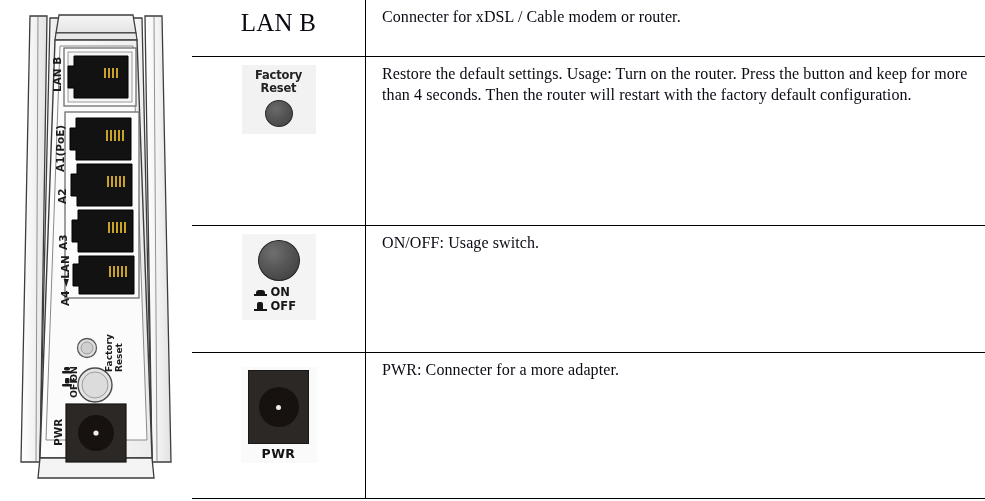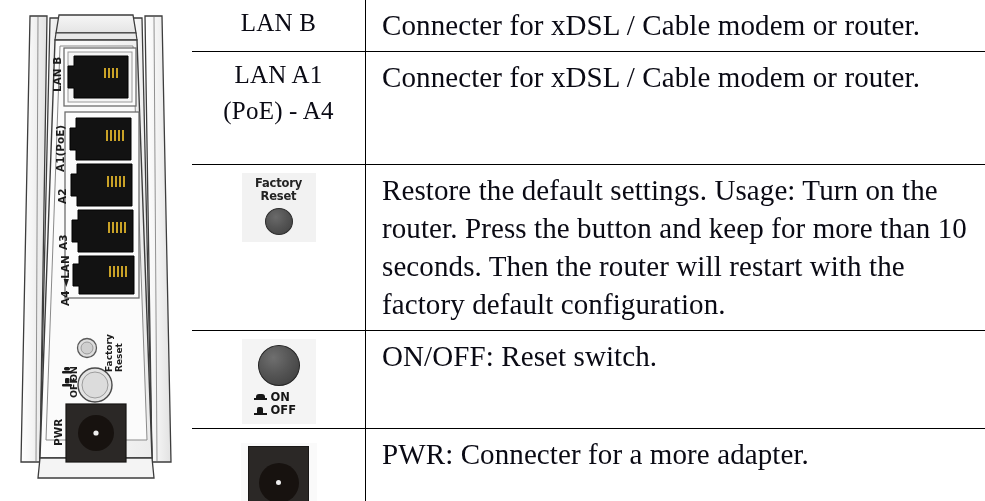--- a/index.html
+++ b/index.html
@@ -61,7 +61,7 @@
   }
   .desc-text {
     font-family: "Liberation Serif", serif;
-    font-size: 29px;
+    font-size: 16px;
     color: #0a0a14;
     line-height: 1.31;
     padding: 7px 10px 6px 16px;

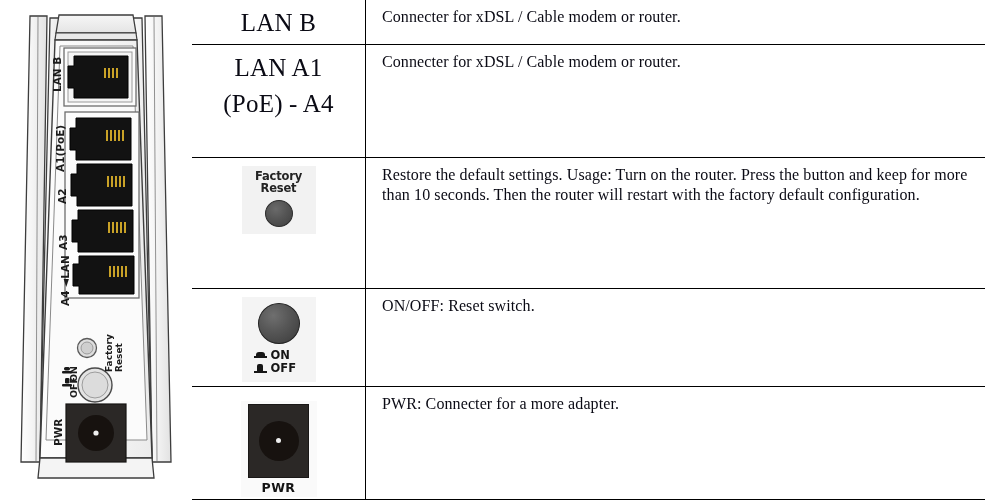--- a/index.html
+++ b/index.html
@@ -342,15 +342,6 @@
       </td>
     </tr>
 
-    <tr style="height:113px;">
-      <td class="col-left">
-        <div class="label-text">LAN A1</div>
-        <div class="label-text" style="padding-top:0;">(PoE) - A4</div>
-      </td>
-      <td class="col-right">
-        <div class="desc-text">Connecter for xDSL / Cable modem or router.</div>
-      </td>
-    </tr>
 
     <tr style="height:131px;">
       <td class="col-left">

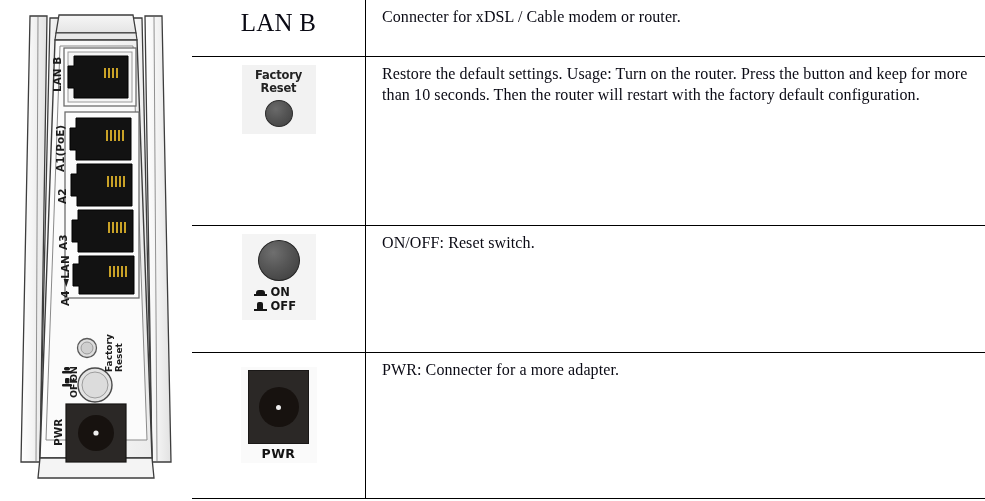--- a/index.html
+++ b/index.html
@@ -354,7 +354,7 @@
         </div>
       </td>
       <td class="col-right">
-        <div class="desc-text">Restore the default settings. Usage: Turn on the router. Press the button and keep for more than 10 seconds. Then the router will restart with the factory default configuration.</div>
+        <div class="desc-text">Restore the default settings. Usage: Turn on the router. Press the button and keep for more than 4 seconds. Then the router will restart with the factory default configuration.</div>
       </td>
     </tr>
 

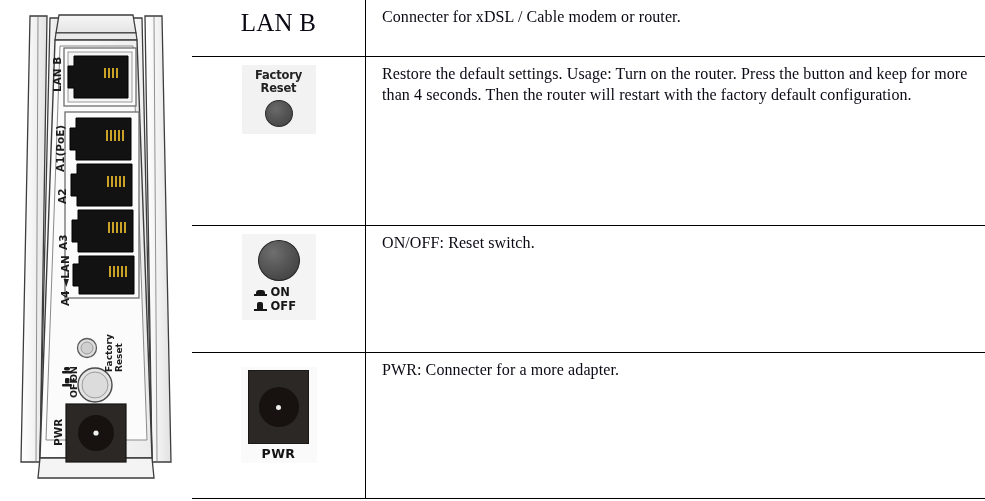--- a/index.html
+++ b/index.html
@@ -377,7 +377,7 @@
         </div>
       </td>
       <td class="col-right">
-        <div class="desc-text">ON/OFF: Reset switch.</div>
+        <div class="desc-text">ON/OFF: Usage switch.</div>
       </td>
     </tr>
 

